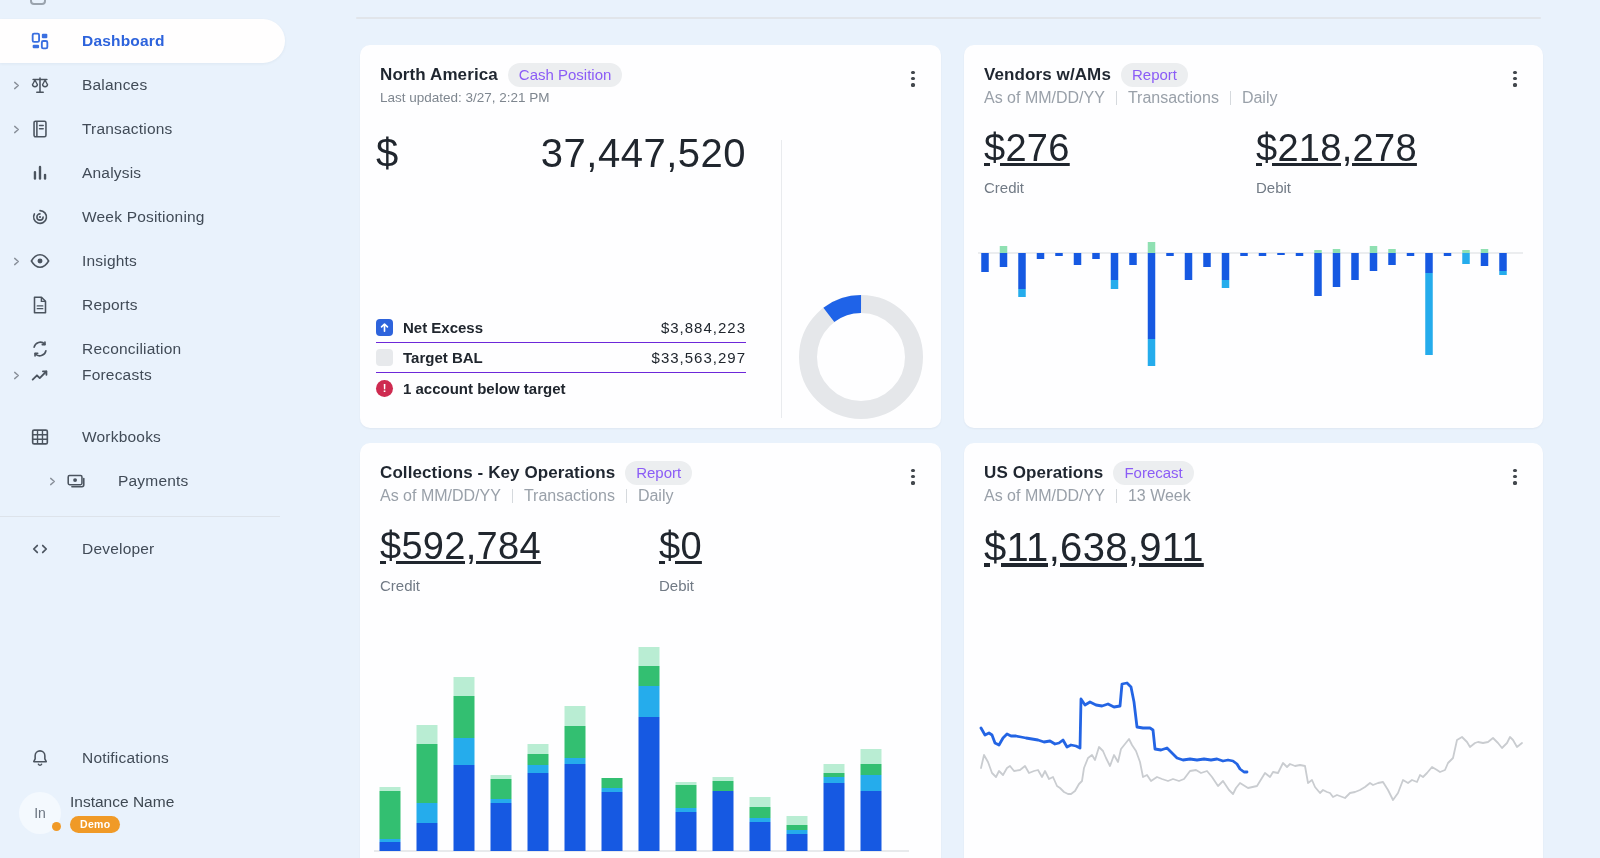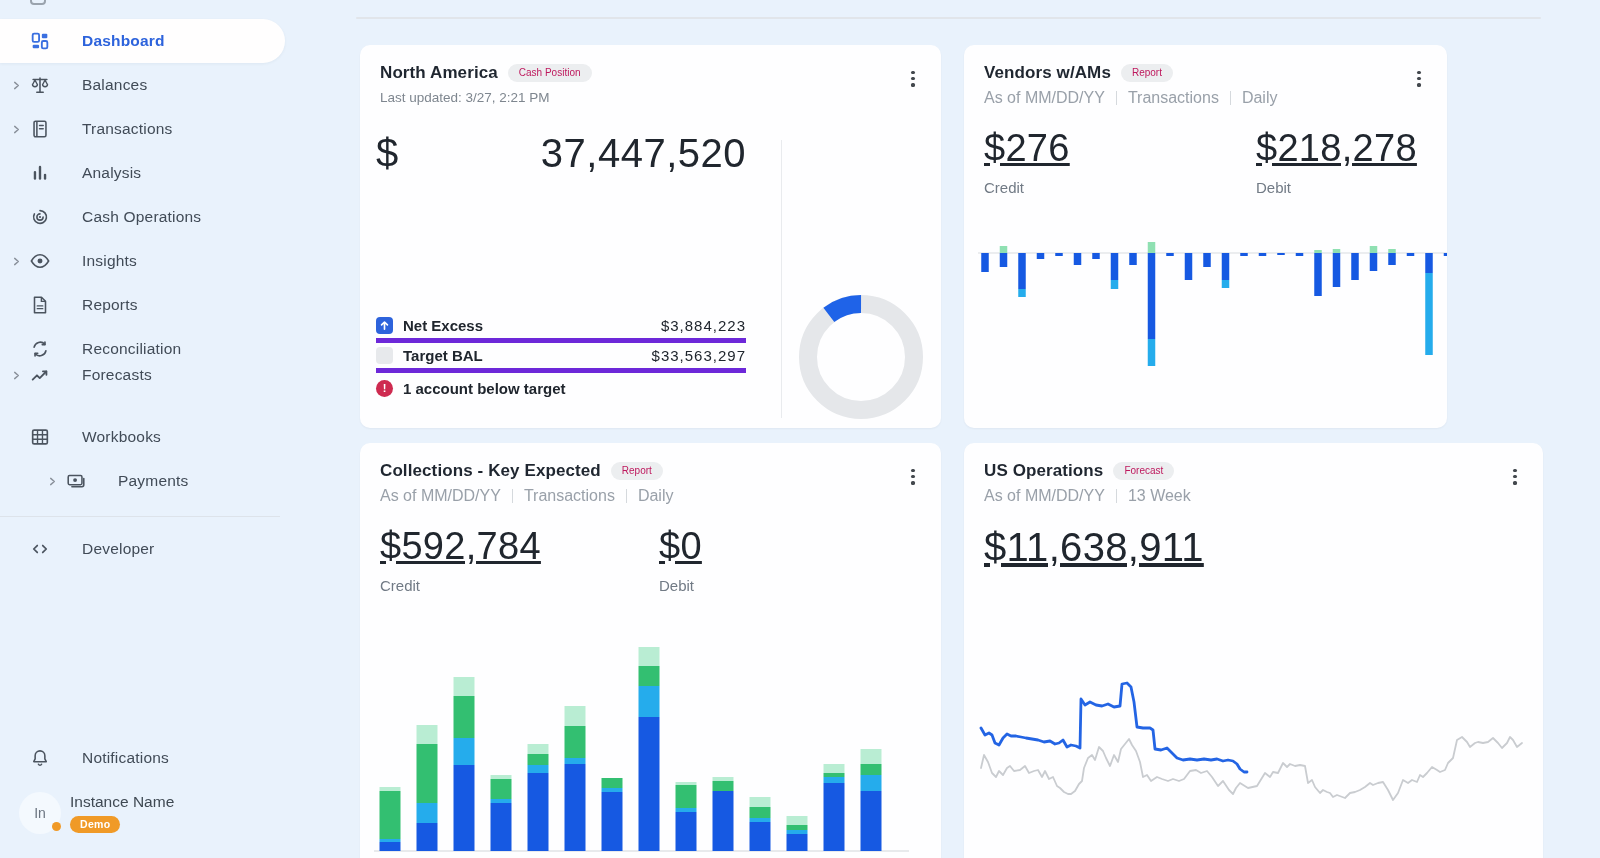--- a/index.html
+++ b/index.html
@@ -36,7 +36,7 @@
   .card4 { left:964px; top:443px; width:579px; height:440px; }
   .card-head { position:absolute; left:20px; top:18px; right:50px; display:flex; align-items:center; gap:10px; }
   .card-title { font-size:17px; font-weight:bold; color:#1f2630; letter-spacing:.1px; }
-  .pill { background:#eceef0; color:#be185d; font-size:10px; padding:3px 11px 4px; border-radius:999px; white-space:nowrap; }
+  .pill { background:#eceef0; color:#8b5cf6; font-size:15px; padding:3px 11px 4px; border-radius:999px; white-space:nowrap; }
   .card-sub { position:absolute; left:20px; top:45px; font-size:13.5px; color:#7e868f; }
   .meta-row { position:absolute; left:20px; top:44px; display:flex; align-items:center; font-size:16px; color:#99a0a9; }
   .meta-sep { width:1px; height:14px; background:#d5d9dd; margin:0 11px; }

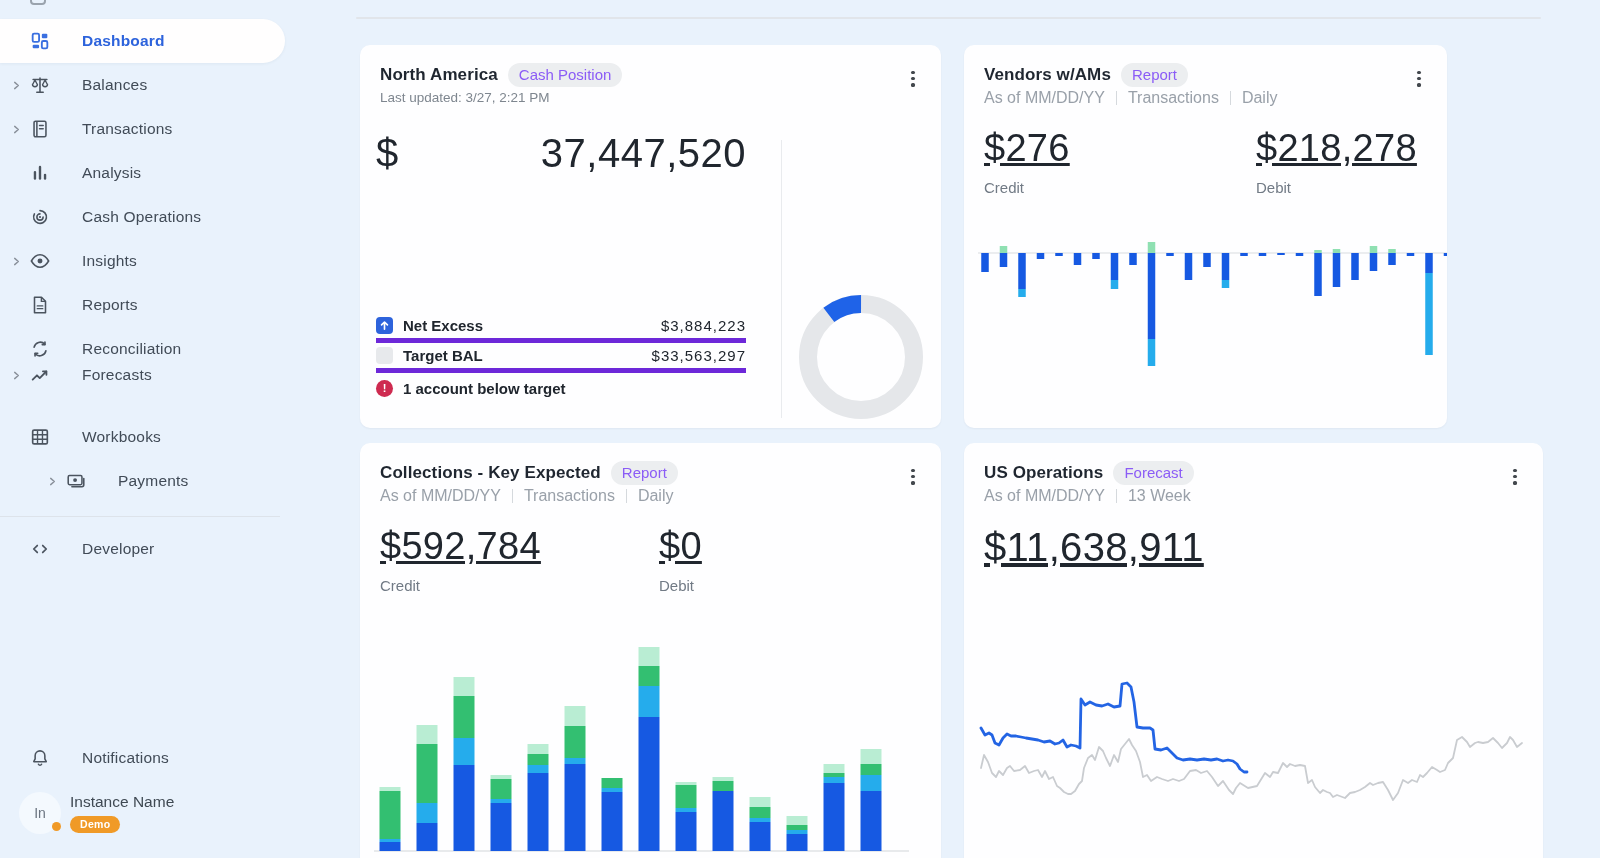--- a/index.html
+++ b/index.html
@@ -31,7 +31,7 @@
   .top-divider { position:absolute; left:356px; top:17px; width:1185px; height:2px; background:#e1e5ea; border-radius:2px; }
   .card { position:absolute; background:#fefeff; border-radius:10px; box-shadow:0 1px 2px rgba(30,40,60,.05); overflow:hidden; }
   .card1 { left:360px; top:45px;  width:581px; height:383px; }
-  .card2 { left:964px; top:45px;  width:483px; height:383px; }
+  .card2 { left:964px; top:45px;  width:579px; height:383px; }
   .card3 { left:360px; top:443px; width:581px; height:440px; }
   .card4 { left:964px; top:443px; width:579px; height:440px; }
   .card-head { position:absolute; left:20px; top:18px; right:50px; display:flex; align-items:center; gap:10px; }

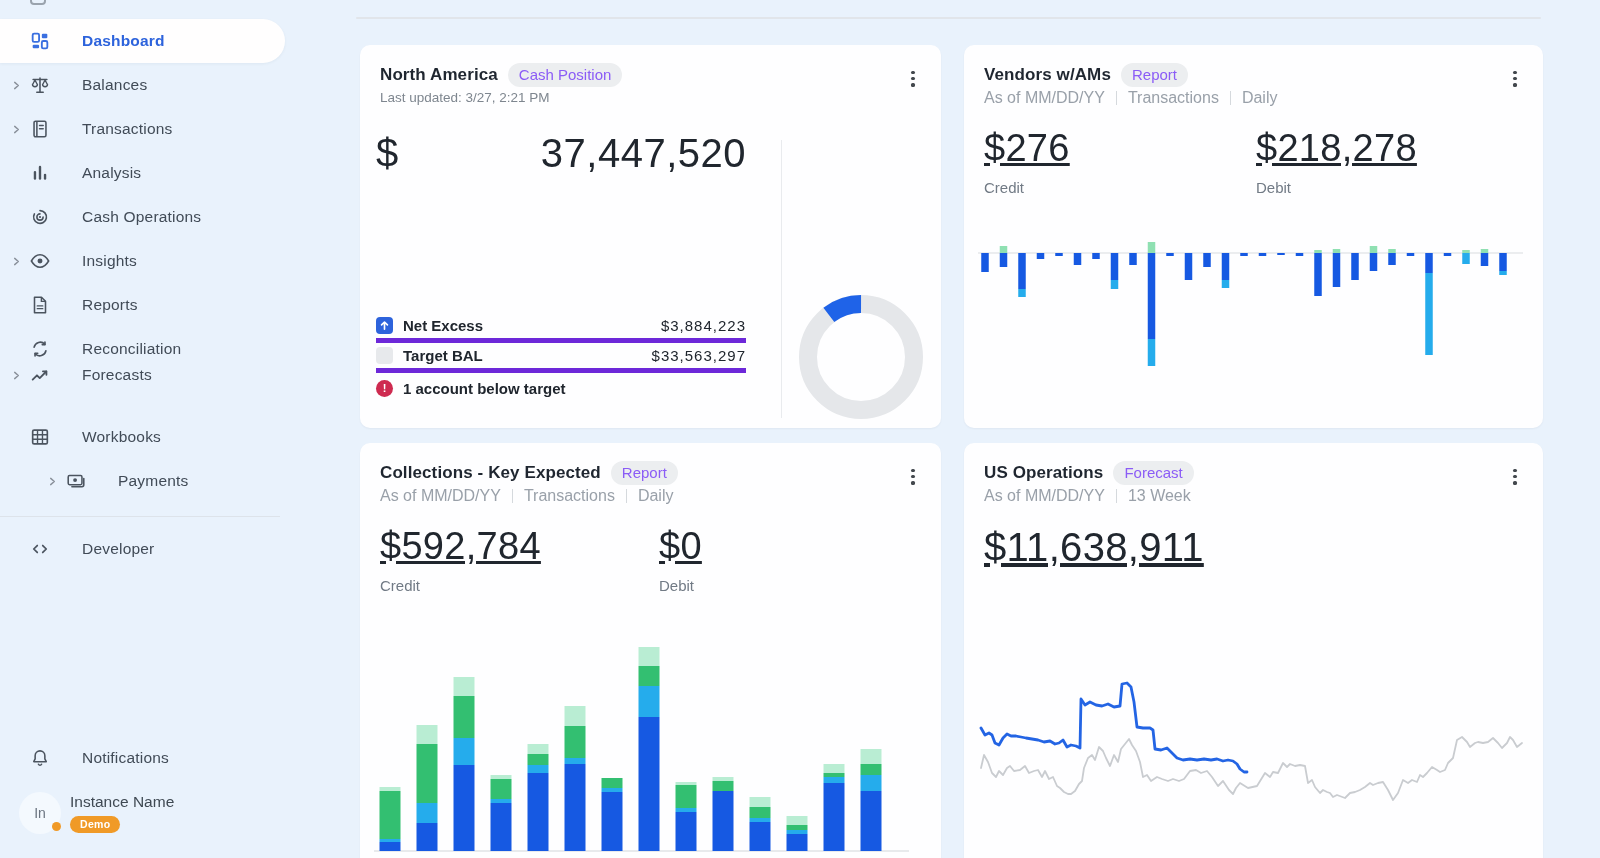--- a/index.html
+++ b/index.html
@@ -121,7 +121,7 @@
             <path d="M12 8.6a3.4 3.4 0 1 0 3.4 3.4" fill="none" stroke="#4b545f" stroke-width="1.7" stroke-linecap="round"></path>
             <circle cx="12" cy="12" r="1.2" fill="#4b545f"></circle>
           </svg></span>
-        <span class="nav-label">Cash Operations</span>
+        <span class="nav-label">Week Positioning</span>
       </div>
       <div class="nav-item" style="top: 239px;">
         <span class="nav-chev">

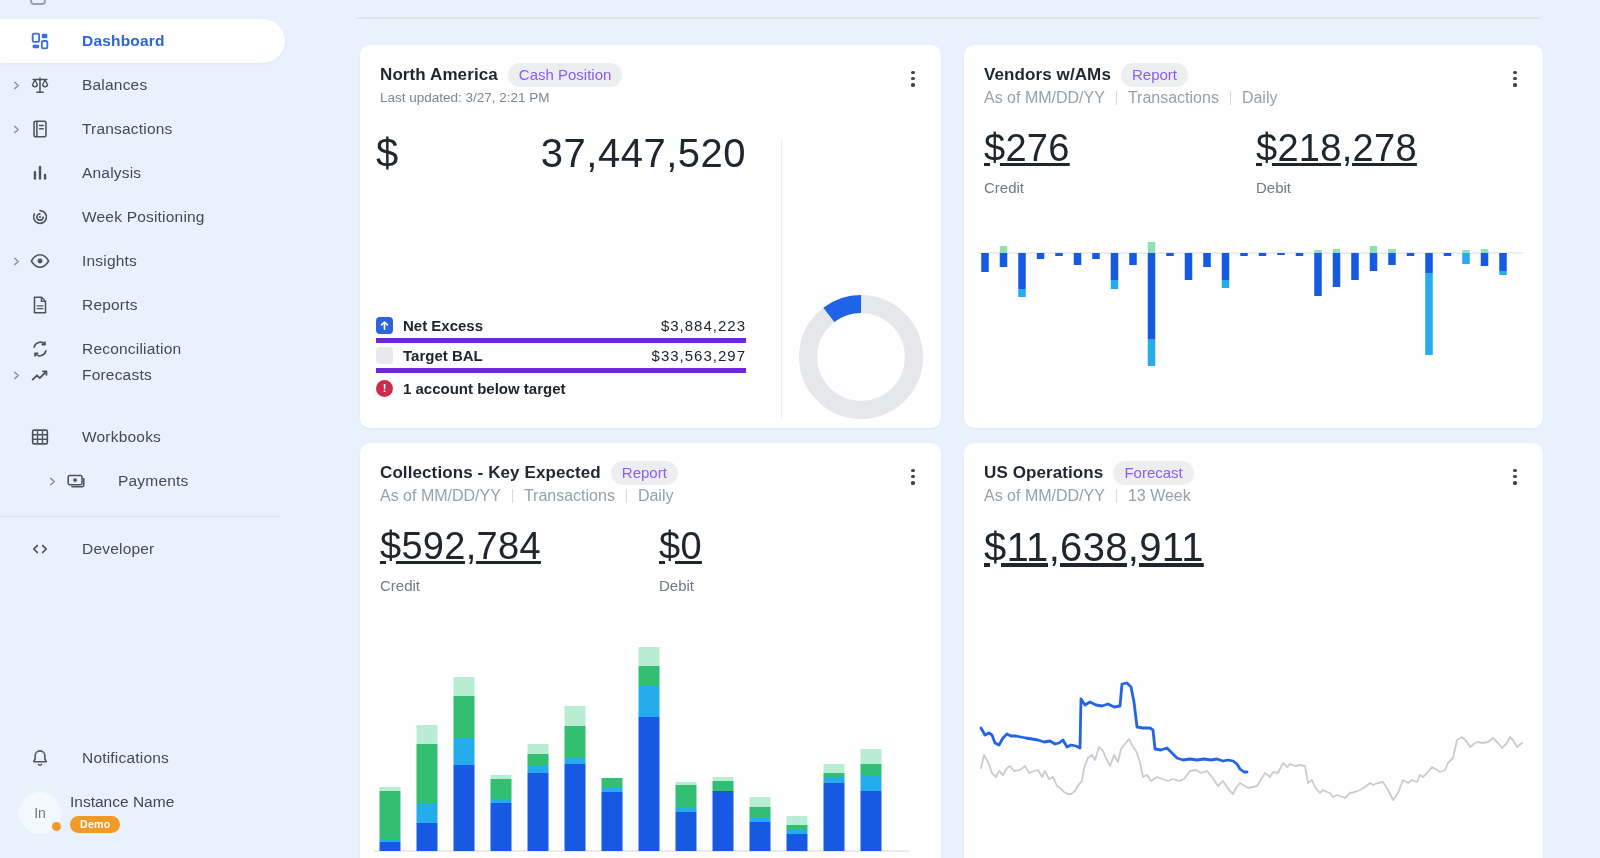--- a/index.html
+++ b/index.html
@@ -52,7 +52,7 @@
   .cp-val-label { text-align:right; font-size:14px; color:#878e96; margin-top:8px; }
   .cp-rows { position:absolute; left:16px; top:268px; width:370px; }
   .cp-row { display:flex; align-items:center; height:30px; }
-  .cp-row.bordered { border-bottom:5px solid #6d28d9; }
+  .cp-row.bordered { border-bottom:1px solid #6d28d9; }
   .cp-row .mini { width:17px; height:17px; border-radius:4px; margin-right:10px; flex:0 0 auto; display:flex; align-items:center; justify-content:center; }
   .mini.up { background:#2d63dc; }
   .mini.sq { background:#e7e9ec; }

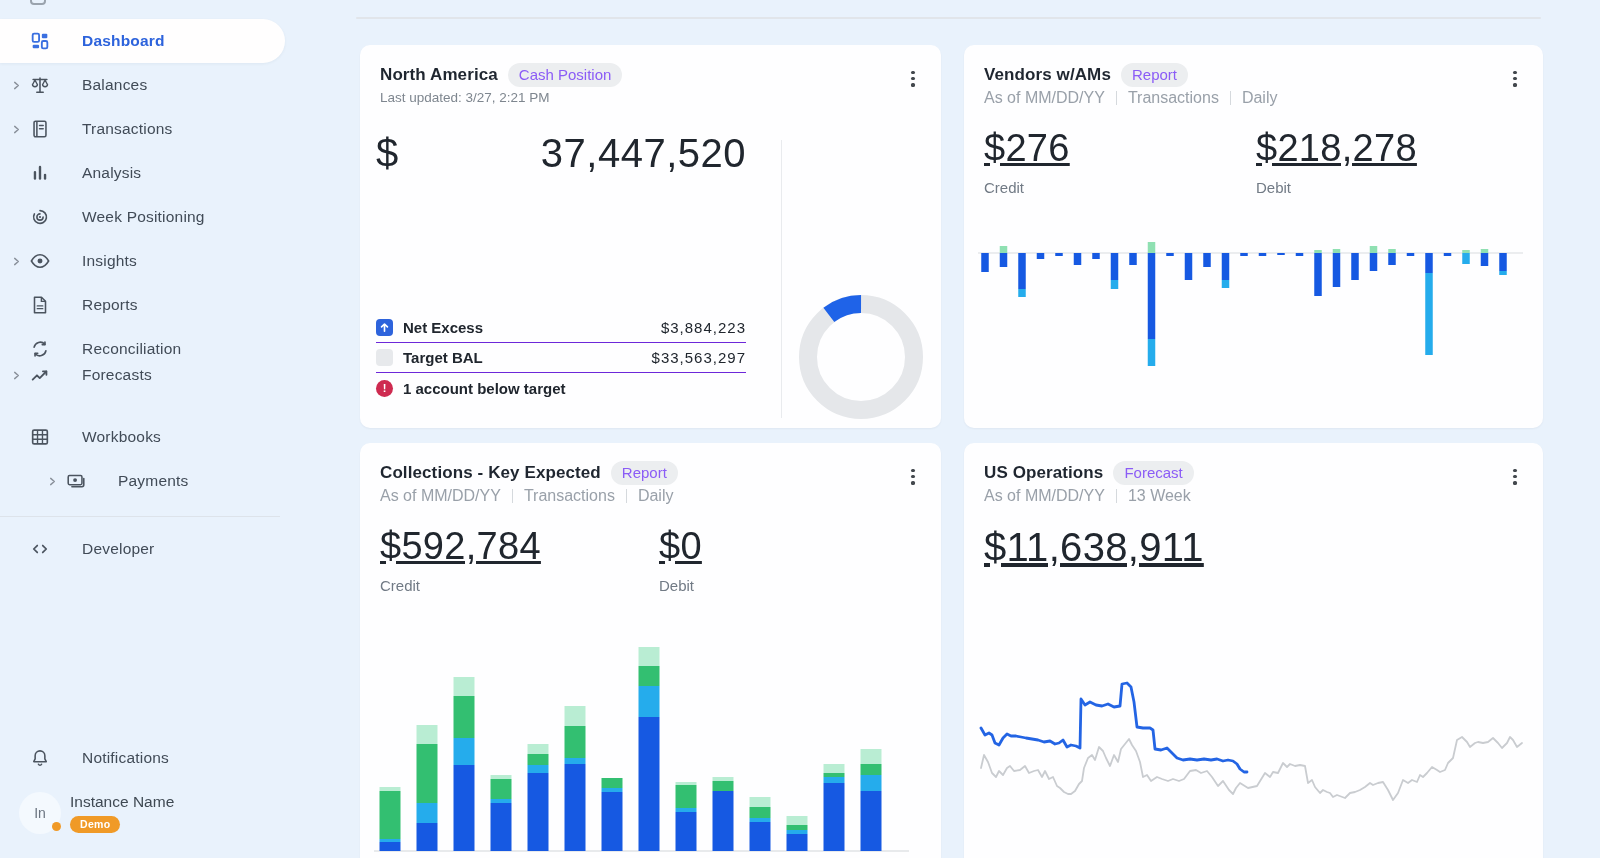--- a/index.html
+++ b/index.html
@@ -329,7 +329,7 @@
 
 <section class="card card3">
   <div class="card-head">
-    <span class="card-title">Collections - Key Expected</span>
+    <span class="card-title">Collections - Key Operations</span>
     <span class="pill">Report</span>
   </div>
   <div class="meta-row">

